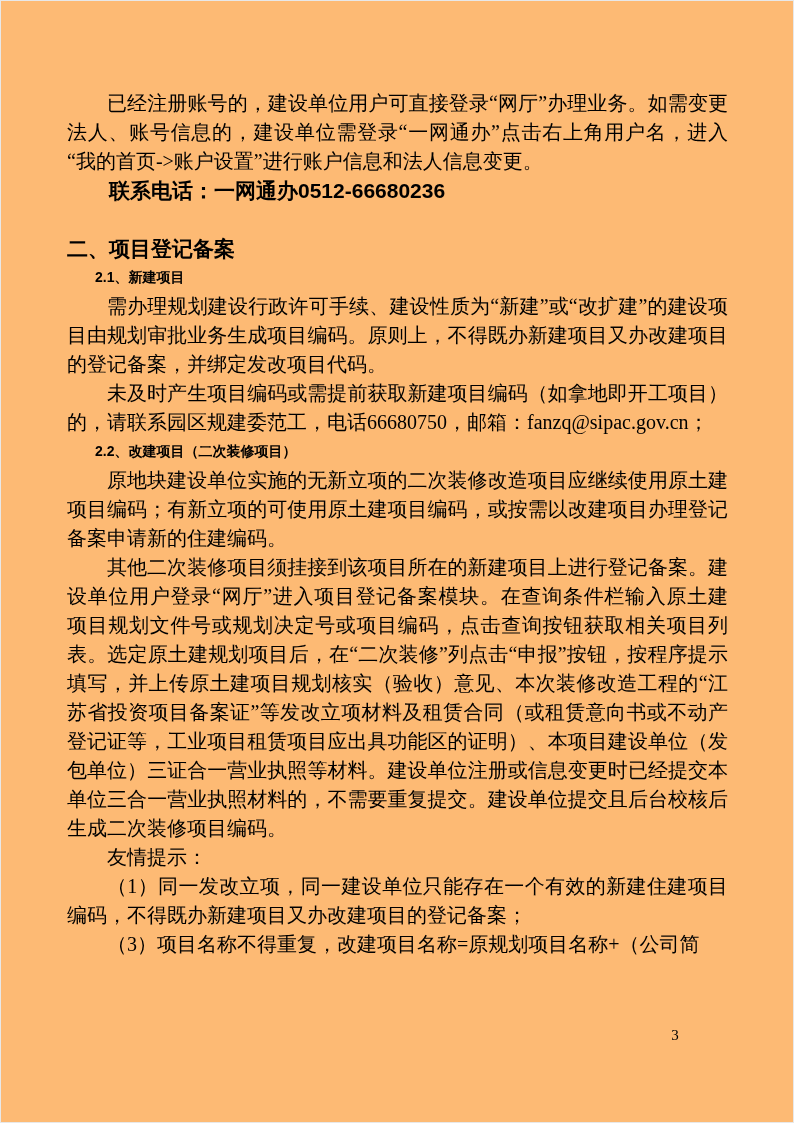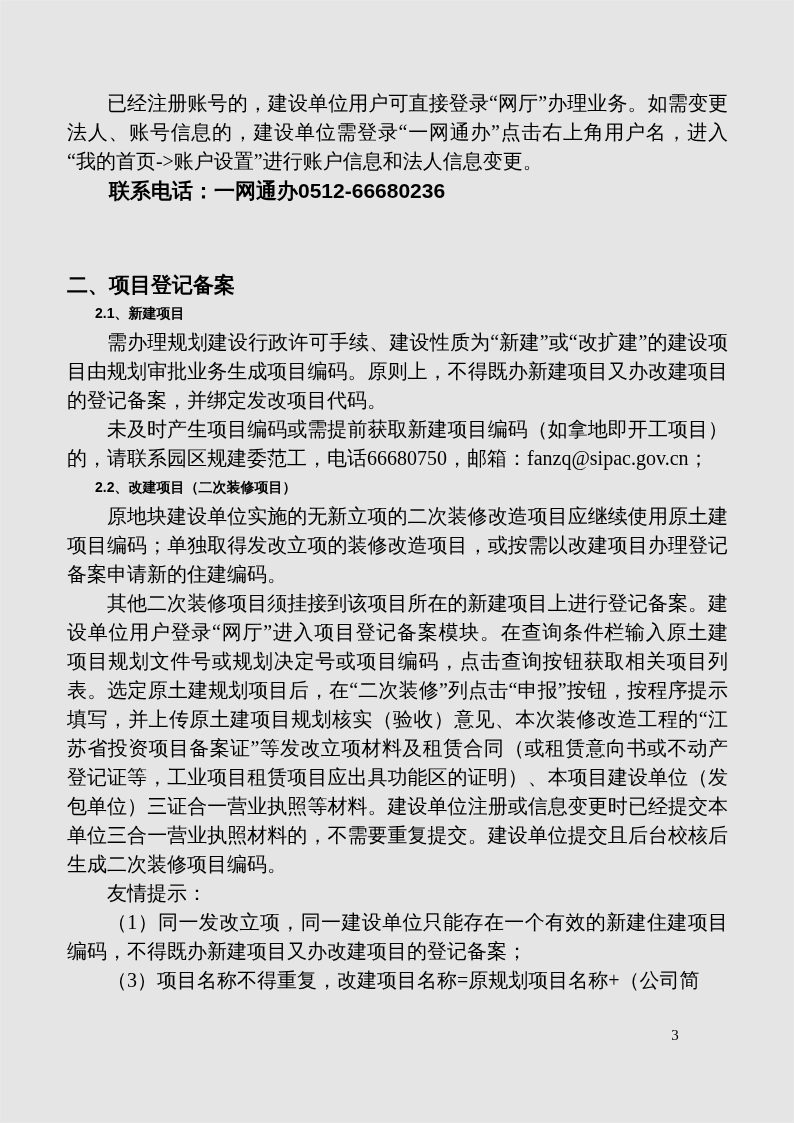--- a/index.html
+++ b/index.html
@@ -9,7 +9,7 @@
     width: 794px;
     height: 1123px;
     margin: 0 auto;
-    background: #e5e5e5;
+    background: #fdba74;
     color: #000000;
     font-family: "Liberation Serif", serif;
     overflow: hidden;

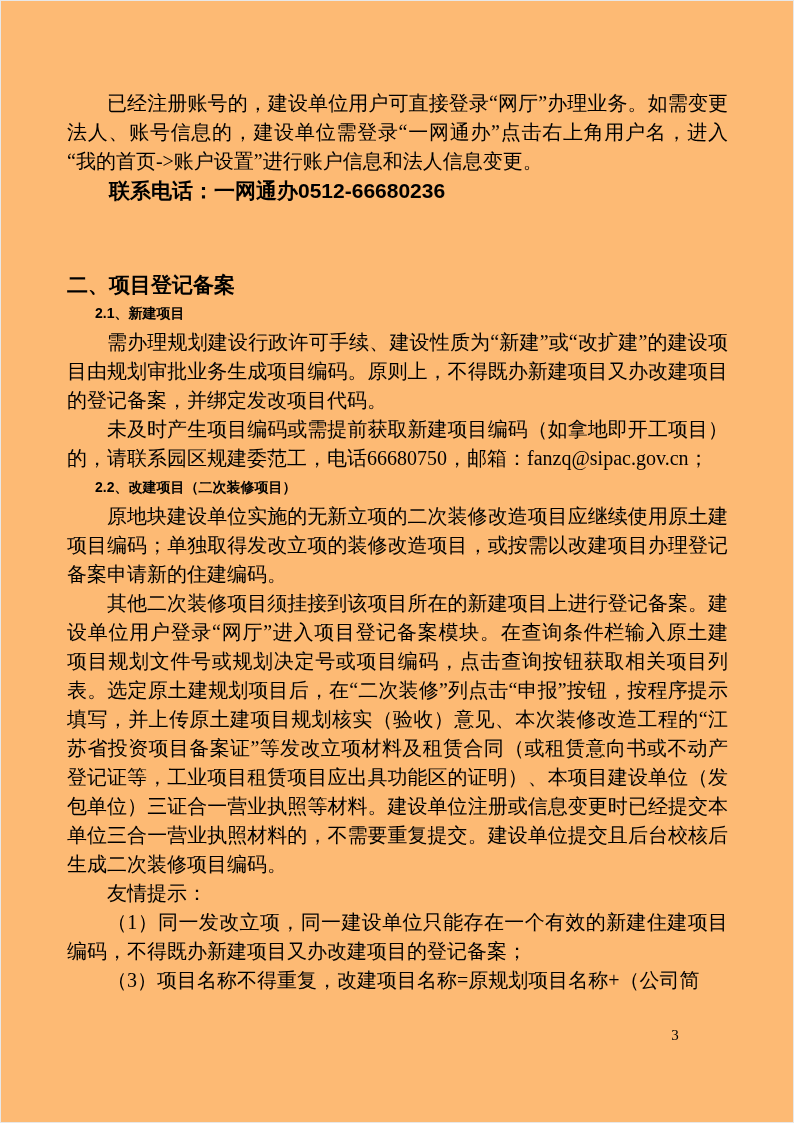--- a/index.html
+++ b/index.html
@@ -33,7 +33,6 @@
     font-weight: bold;
     font-size: 21px;
     line-height: 29px;
-    margin-top: 36px;
   }
   .heading-2 {
     font-family: "Liberation Sans", sans-serif;

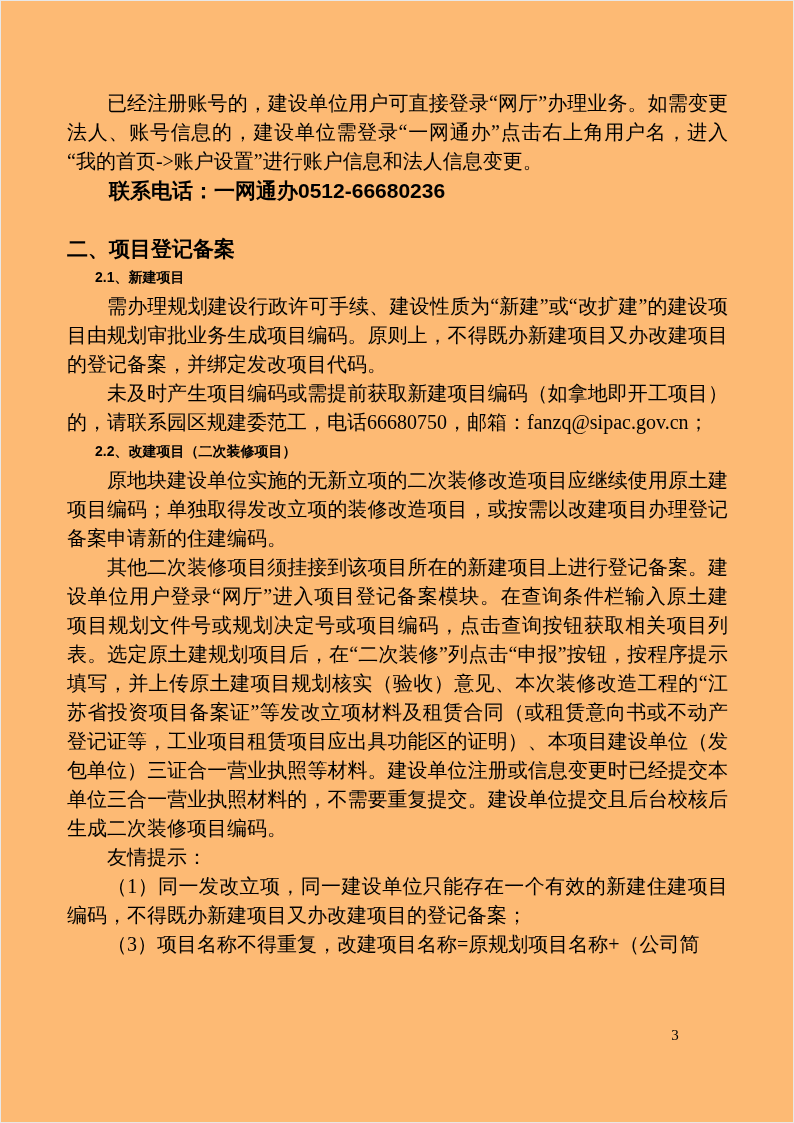--- a/index.html
+++ b/index.html
@@ -89,7 +89,7 @@
 
     <div class="heading-2">2.2、改建项目（二次装修项目）</div>
 
-    <p class="body-para indent">原地块建设单位实施的无新立项的二次装修改造项目应继续使用原土建项目编码；单独取得发改立项的装修改造项目，或按需以改建项目办理登记备案申请新的住建编码。</p>
+    <p class="body-para indent">原地块建设单位实施的无新立项的二次装修改造项目应继续使用原土建项目编码；有新立项的可使用原土建项目编码，或按需以改建项目办理登记备案申请新的住建编码。</p>
 
     <p class="body-para indent">其他二次装修项目须挂接到该项目所在的新建项目上进行登记备案。建设单位用户登录“网厅”进入项目登记备案模块。在查询条件栏输入原土建 项目规划文件号或规划决定号或项目编码，点击查询按钮获取相关项目列表。选定原土建规划项目后，在“二次装修”列点击“申报”按钮，按程序提示 填写，并上传原土建项目规划核实（验收）意见、本次装修改造工程的“江苏省投资项目备案证”等发改立项材料及租赁合同（或租赁意向书或不动产登记证等，工业项目租赁项目应出具功能区的证明）、本项目建设单位（发 包单位）三证合一营业执照等材料。建设单位注册或信息变更时已经提交本 单位三合一营业执照材料的，不需要重复提交。建设单位提交且后台校核后生成二次装修项目编码。</p>
 

